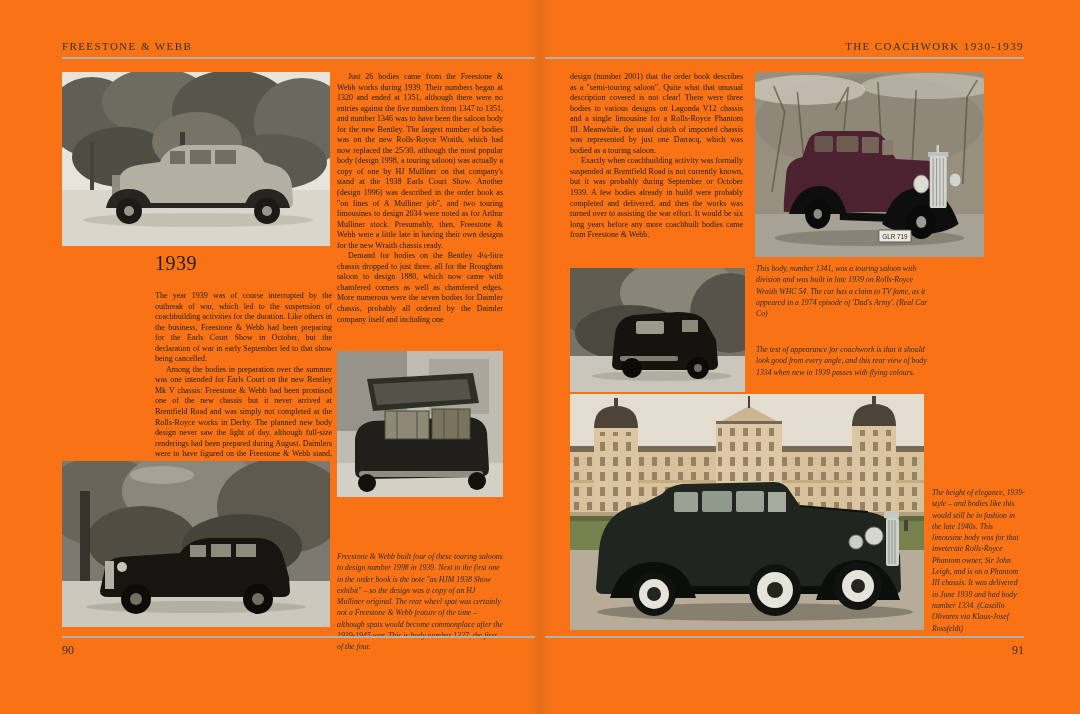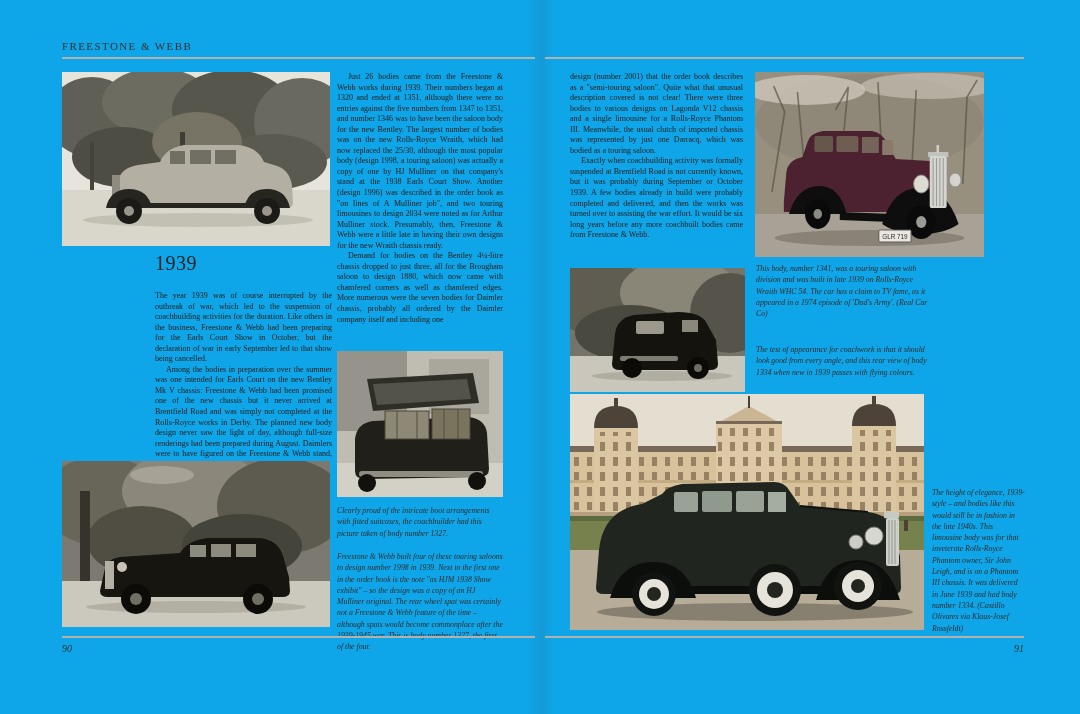--- a/index.html
+++ b/index.html
@@ -3,7 +3,7 @@
 <meta charset="utf-8">
 <style>
   html,body{margin:0;padding:0;background:#fbfaf6;}
-  .spread{position:relative;width:1080px;height:714px;background:#0ea5e9;font-family:"Liberation Serif",serif;overflow:hidden;}
+  .spread{position:relative;width:1080px;height:714px;background:#f97316;font-family:"Liberation Serif",serif;overflow:hidden;}
   .gutter{position:absolute;left:528px;top:0;width:26px;height:714px;
     background:linear-gradient(90deg,rgba(0,0,0,0) 0%,rgba(60,55,45,0.10) 50%,rgba(0,0,0,0) 100%);}
   .runhead{position:absolute;font-size:11px;letter-spacing:1.4px;color:#33322e;white-space:nowrap;}

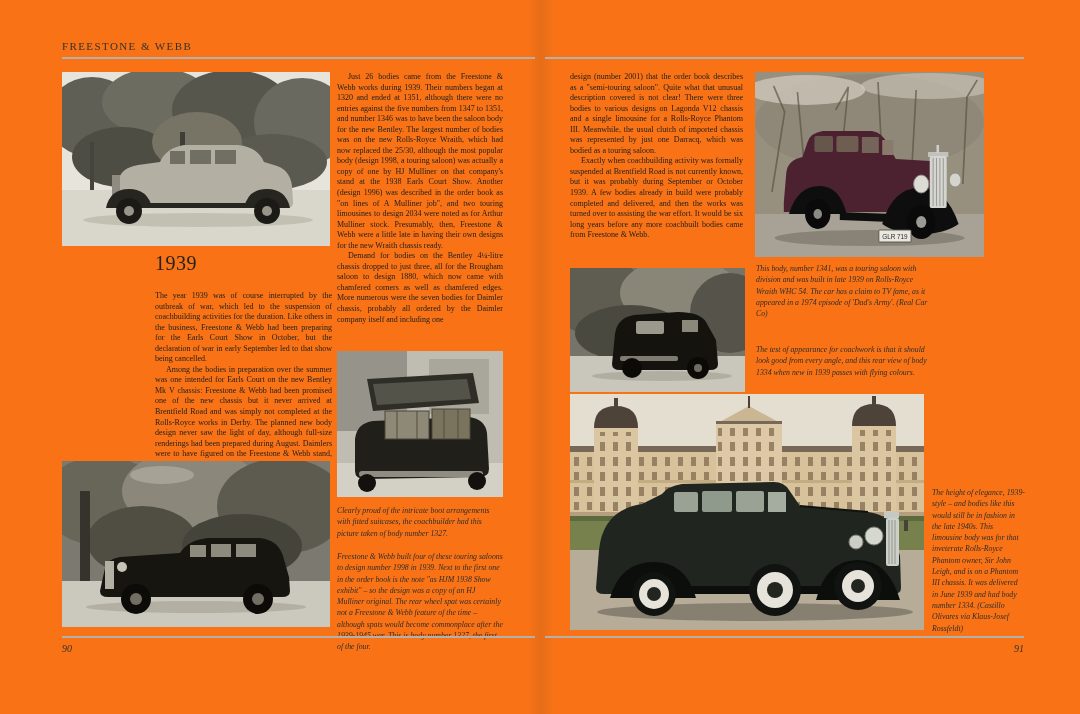--- a/index.html
+++ b/index.html
@@ -117,6 +117,7 @@
   <div class="rule" style="left:62px;top:636px;width:473px;"></div>
   <div class="pagenum" style="left:62px;top:643px;">90</div>
 
+  <div class="runhead" style="left:545px;top:40px;width:479px;text-align:right;">THE COACHWORK 1930-1939</div>
   <div class="rule" style="left:545px;top:57px;width:479px;"></div>
 
   <div class="bodytext" style="left:570px;top:72px;width:173px;height:172px;">

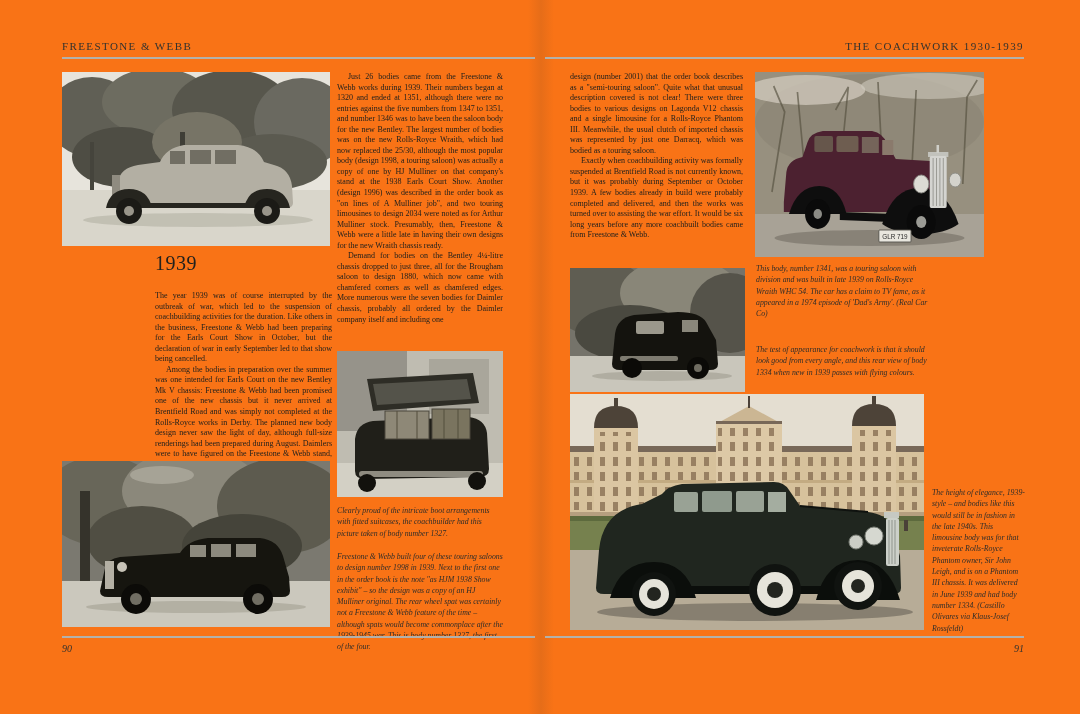--- a/index.html
+++ b/index.html
@@ -111,7 +111,6 @@
     </svg>
   </div>
 
-  <div class="caption" style="left:337px;top:505px;width:166px;">Clearly proud of the intricate boot arrangements with fitted suitcases, the coachbuilder had this picture taken of body number 1327.</div>
   <div class="caption" style="left:337px;top:551px;width:166px;">Freestone &amp; Webb built four of these touring saloons to design number 1998 in 1939. Next to the first one in the order book is the note "as HJM 1938 Show exhibit" – so the design was a copy of an HJ Mulliner original. The rear wheel spat was certainly not a Freestone &amp; Webb feature of the time – although spats would become commonplace after the 1939-1945 war. This is body number 1327, the first of the four.</div>
 
   <div class="rule" style="left:62px;top:636px;width:473px;"></div>

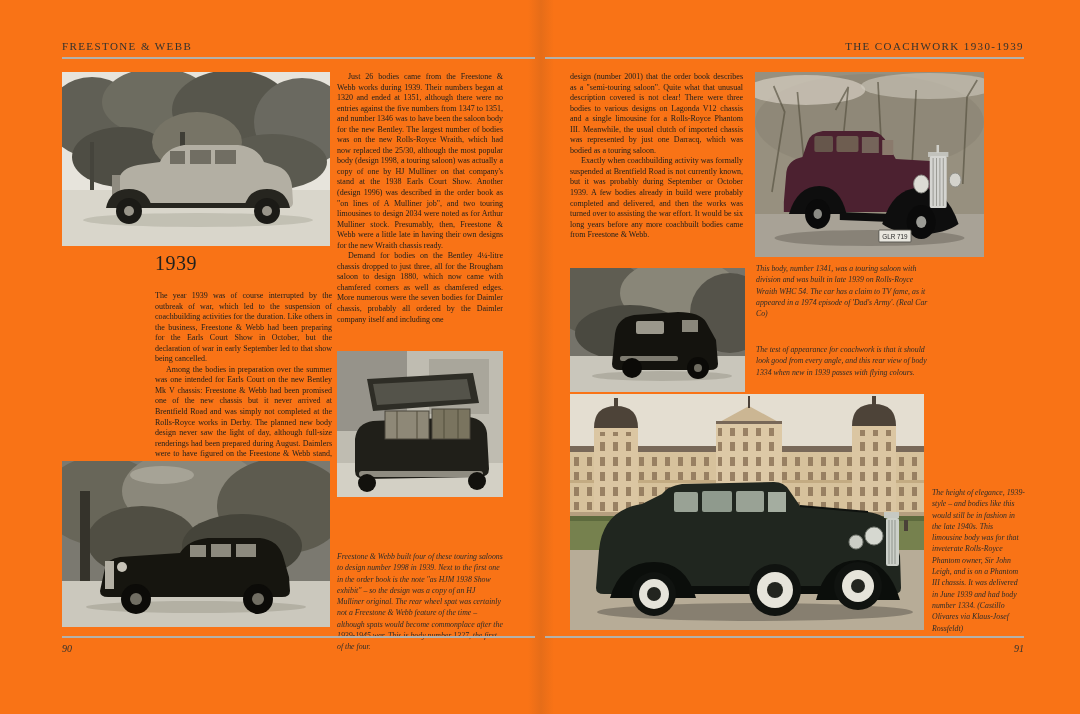--- a/index.html
+++ b/index.html
@@ -13,7 +13,7 @@
   .bodytext p{margin:0;}
   .bodytext p.ind{text-indent:11px;}
   .caption{position:absolute;font-size:7.8px;font-style:italic;line-height:1.45;color:#2e2d2a;text-align:left;}
-  .pagenum{position:absolute;font-size:10px;color:#33322e;font-style:italic;}
+  .pagenum{position:absolute;font-size:12px;color:#33322e;}
   .photo{position:absolute;overflow:hidden;}
   .photo svg{display:block;width:100%;height:100%;}
 </style>

